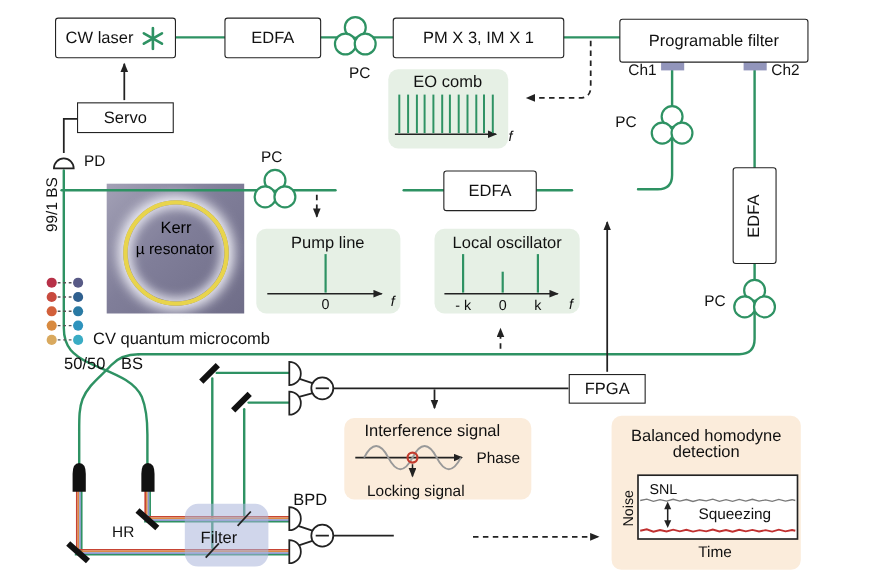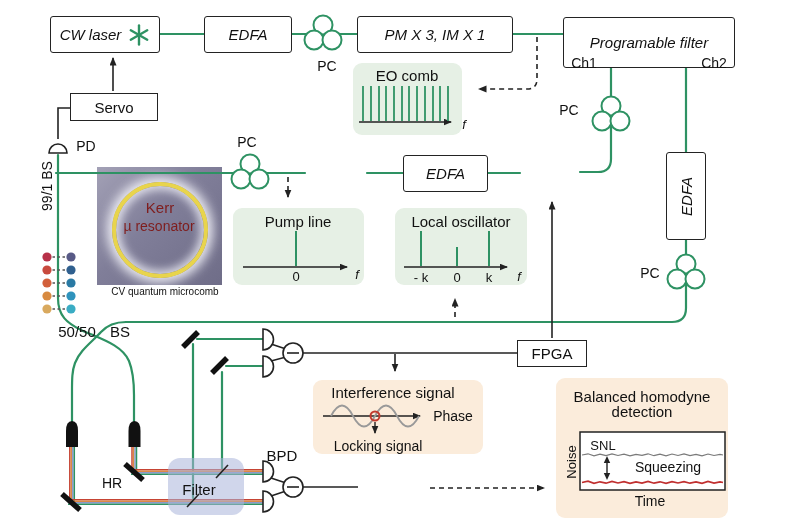--- a/index.html
+++ b/index.html
@@ -7,7 +7,7 @@
          font-family:"Liberation Sans","DejaVu Sans",sans-serif;color:#111;}
   .box{position:absolute;box-sizing:border-box;background:#fff;border:1.6px solid #232323;
        display:flex;align-items:center;justify-content:center;font-size:15px;z-index:3;}
-  .rounded{border-radius:3px;font-style:italic;}
+  .rounded{border-radius:3px;}
   .lbl{position:absolute;transform:translate(-50%,-50%);white-space:nowrap;font-size:14px;z-index:4;}
   .rot{transform:translate(-50%,-50%) rotate(-90deg);}
   .sm{font-size:13px;}

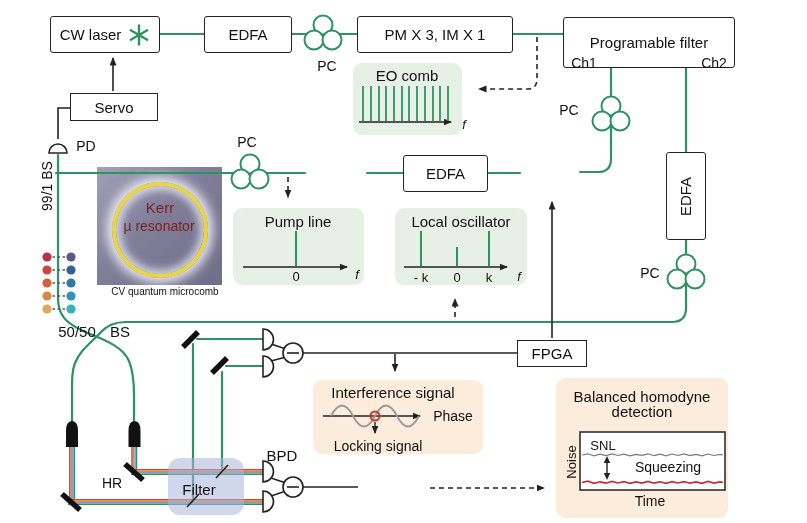--- a/index.html
+++ b/index.html
@@ -251,7 +251,7 @@
   <div class="box rounded" style="left:357px;top:16px;width:156px;height:37px">
       <span>PM X 3, IM X 1</span>
     </div>
-  <div class="box rounded" style="left:563px;top:17px;width:172px;height:51px">
+  <div class="box rounded" style="left:563px;top:17px;width:172px;height:40px">
       <span>Programable filter</span>
     </div>
   <div class="box" style="left:70px;top:93px;width:88px;height:28px">

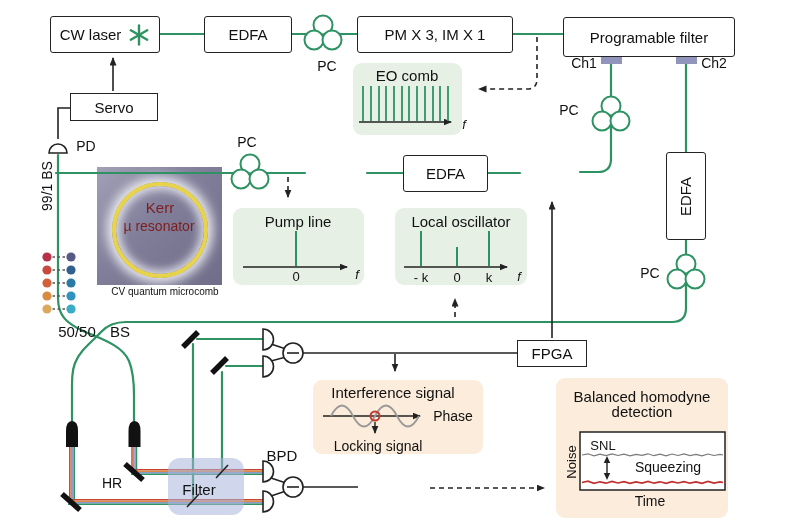--- a/index.html
+++ b/index.html
@@ -12,7 +12,7 @@
   .rot{transform:translate(-50%,-50%) rotate(-90deg);}
   .sm{font-size:13px;}
   .it{font-style:italic;}
-  .white{color:#7f1d1d;}
+  .white{color:#000000;}
   .inset{position:absolute;border-radius:9px;z-index:0;}
   .green-bg{background:#e6f0e5;}
   .peach-bg{background:#fbecdb;}

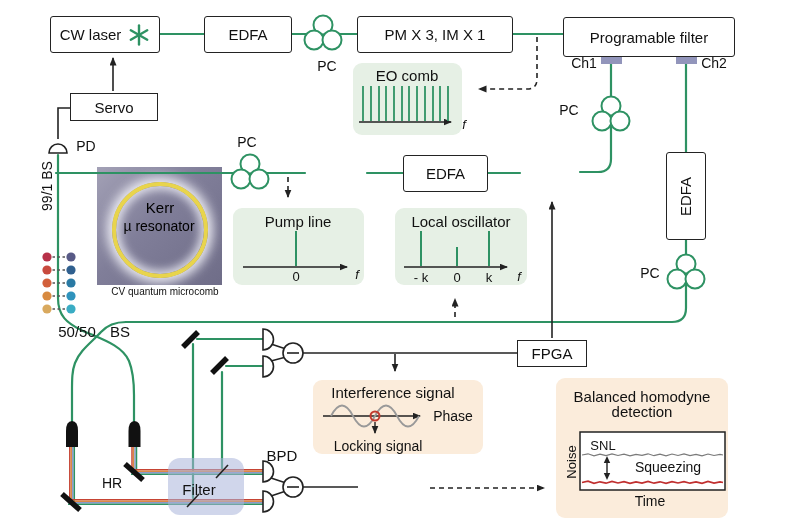--- a/index.html
+++ b/index.html
@@ -277,7 +277,7 @@
   <div class="lbl" style="left:650px;top:273px">PC</div>
   <div class="lbl white" style="left:160px;top:207px;font-size:15px">Kerr</div>
   <div class="lbl white" style="left:159px;top:226px">µ resonator</div>
-  <div class="lbl" style="left:165px;top:291px;font-size:10px">CV quantum microcomb</div>
+  <div class="lbl" style="left:165px;top:308px;font-size:15px">CV quantum microcomb</div>
   <div class="lbl" style="left:77px;top:331px;font-size:15px">50/50</div>
   <div class="lbl" style="left:120px;top:331px;font-size:15px">BS</div>
   <div class="lbl" style="left:112px;top:483px">HR</div>

